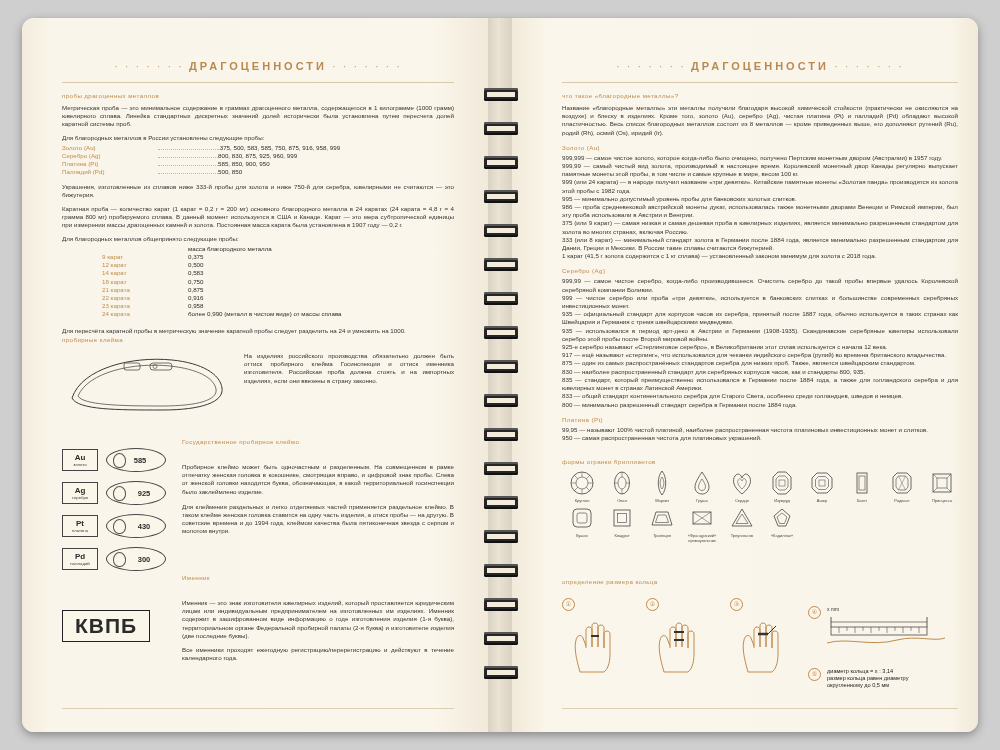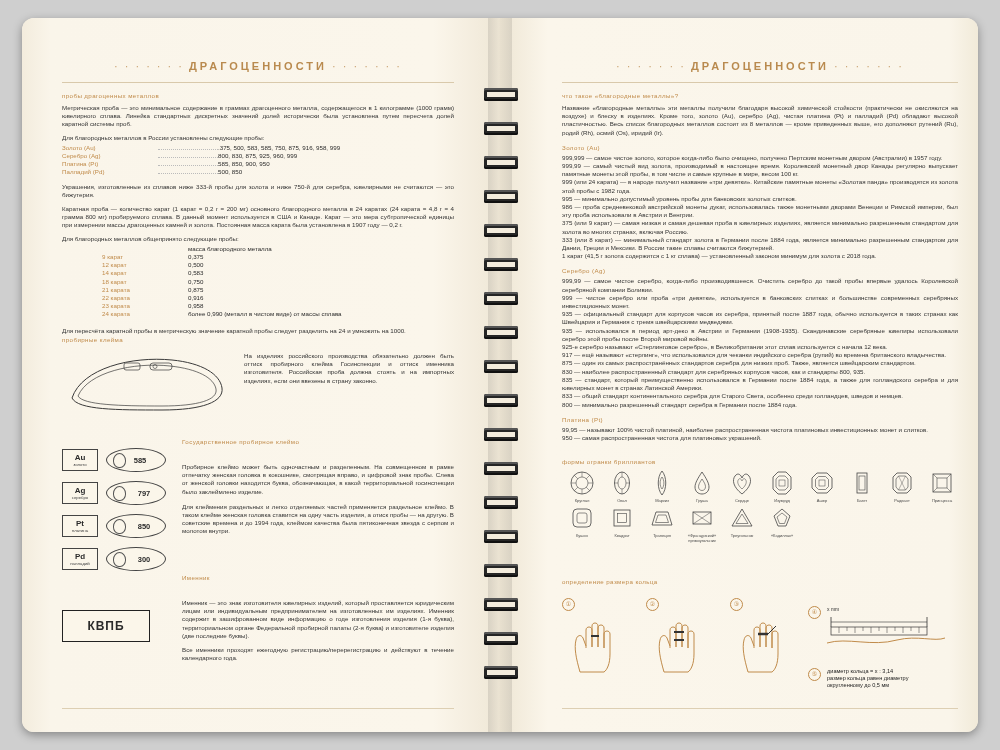--- a/index.html
+++ b/index.html
@@ -231,7 +231,7 @@
       </div>
       <div class="oval">
         <span class="kokosh"></span>
-        <span style="margin-left:16px;">797</span>
+        <span style="margin-left:16px;">925</span>
       </div>
     </div>
     <div class="badge-row">

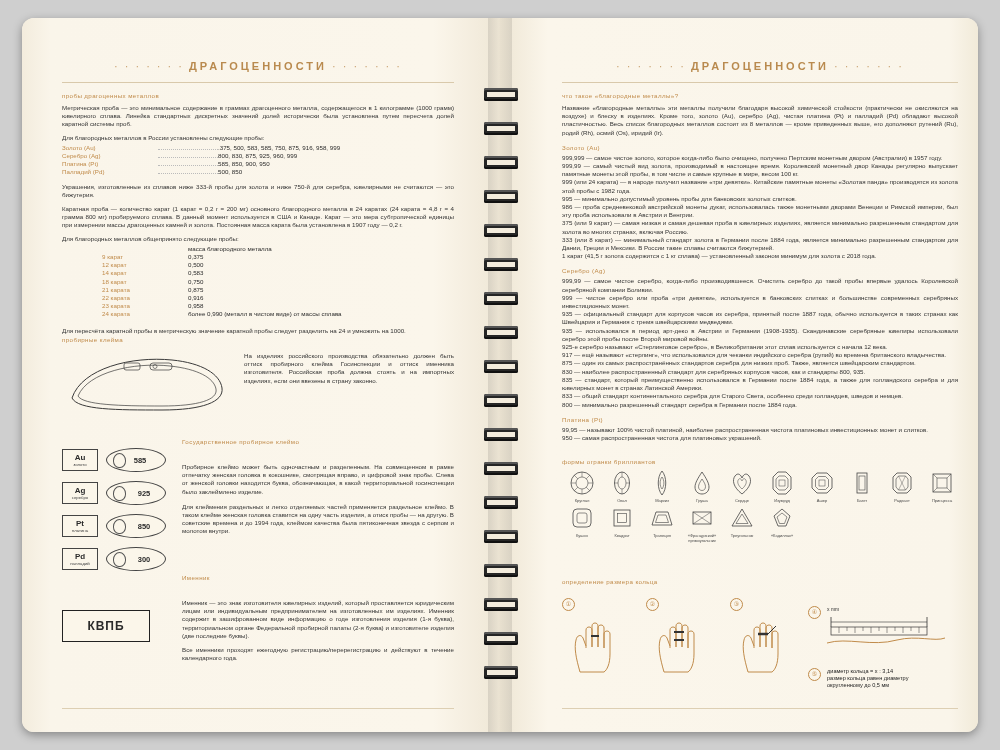--- a/index.html
+++ b/index.html
@@ -241,7 +241,7 @@
       </div>
       <div class="oval">
         <span class="kokosh"></span>
-        <span style="margin-left:16px;">850</span>
+        <span style="margin-left:16px;">430</span>
       </div>
     </div>
     <div class="badge-row">

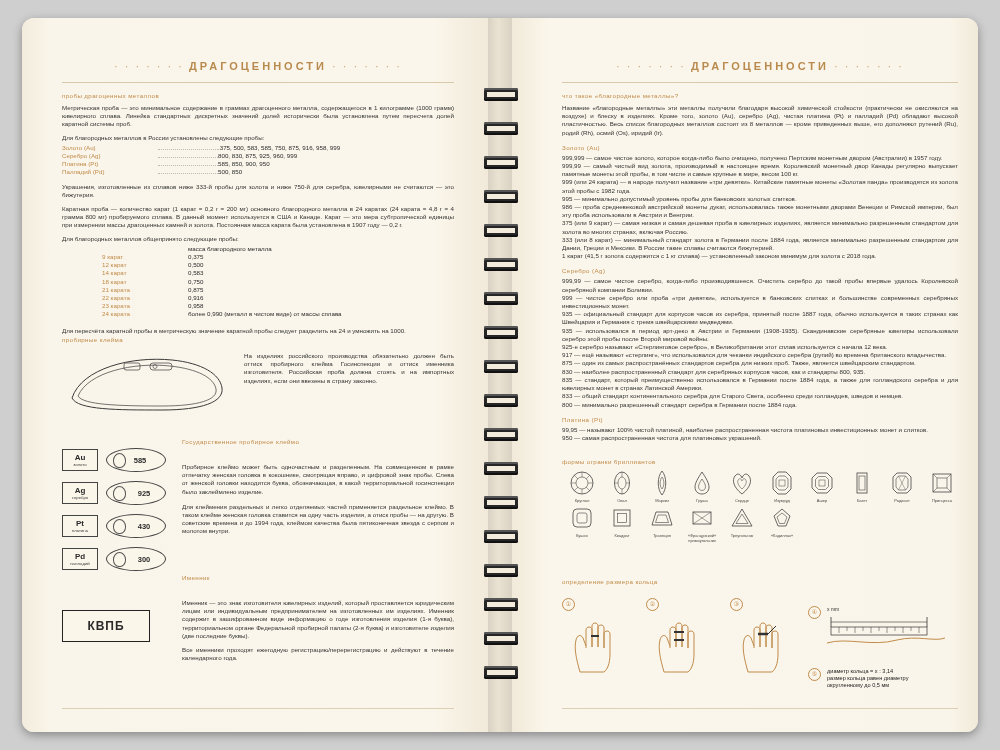--- a/index.html
+++ b/index.html
@@ -88,7 +88,7 @@
   }
   .kvpb{
     width:86px;height:30px;border:1.6px solid #222;display:flex;align-items:center;
-    justify-content:center;font-size:12px;font-weight:bold;letter-spacing:1px;background:#fbf6ea;
+    justify-content:center;font-size:21px;font-weight:bold;letter-spacing:1px;background:#fbf6ea;
   }
 
   

